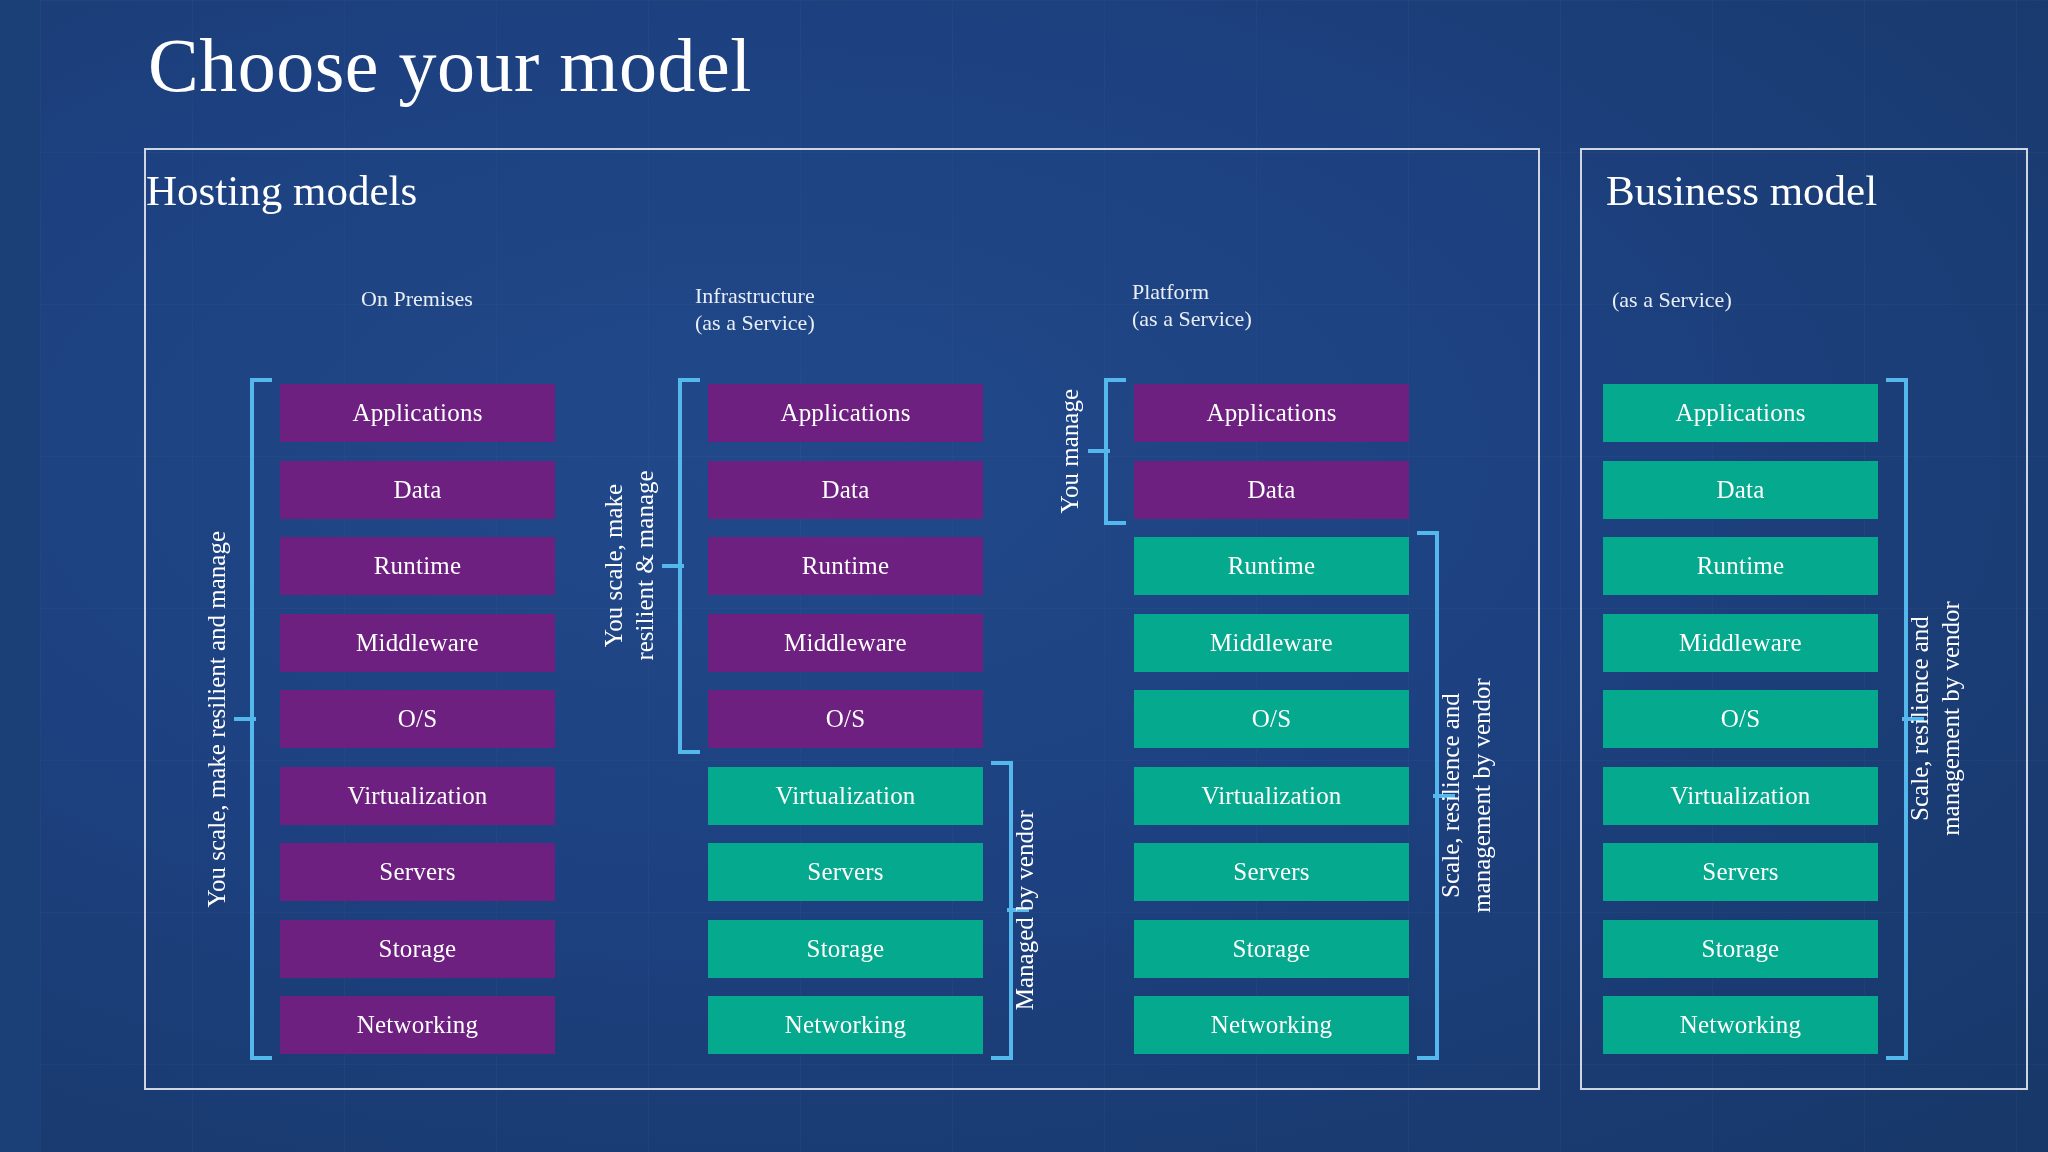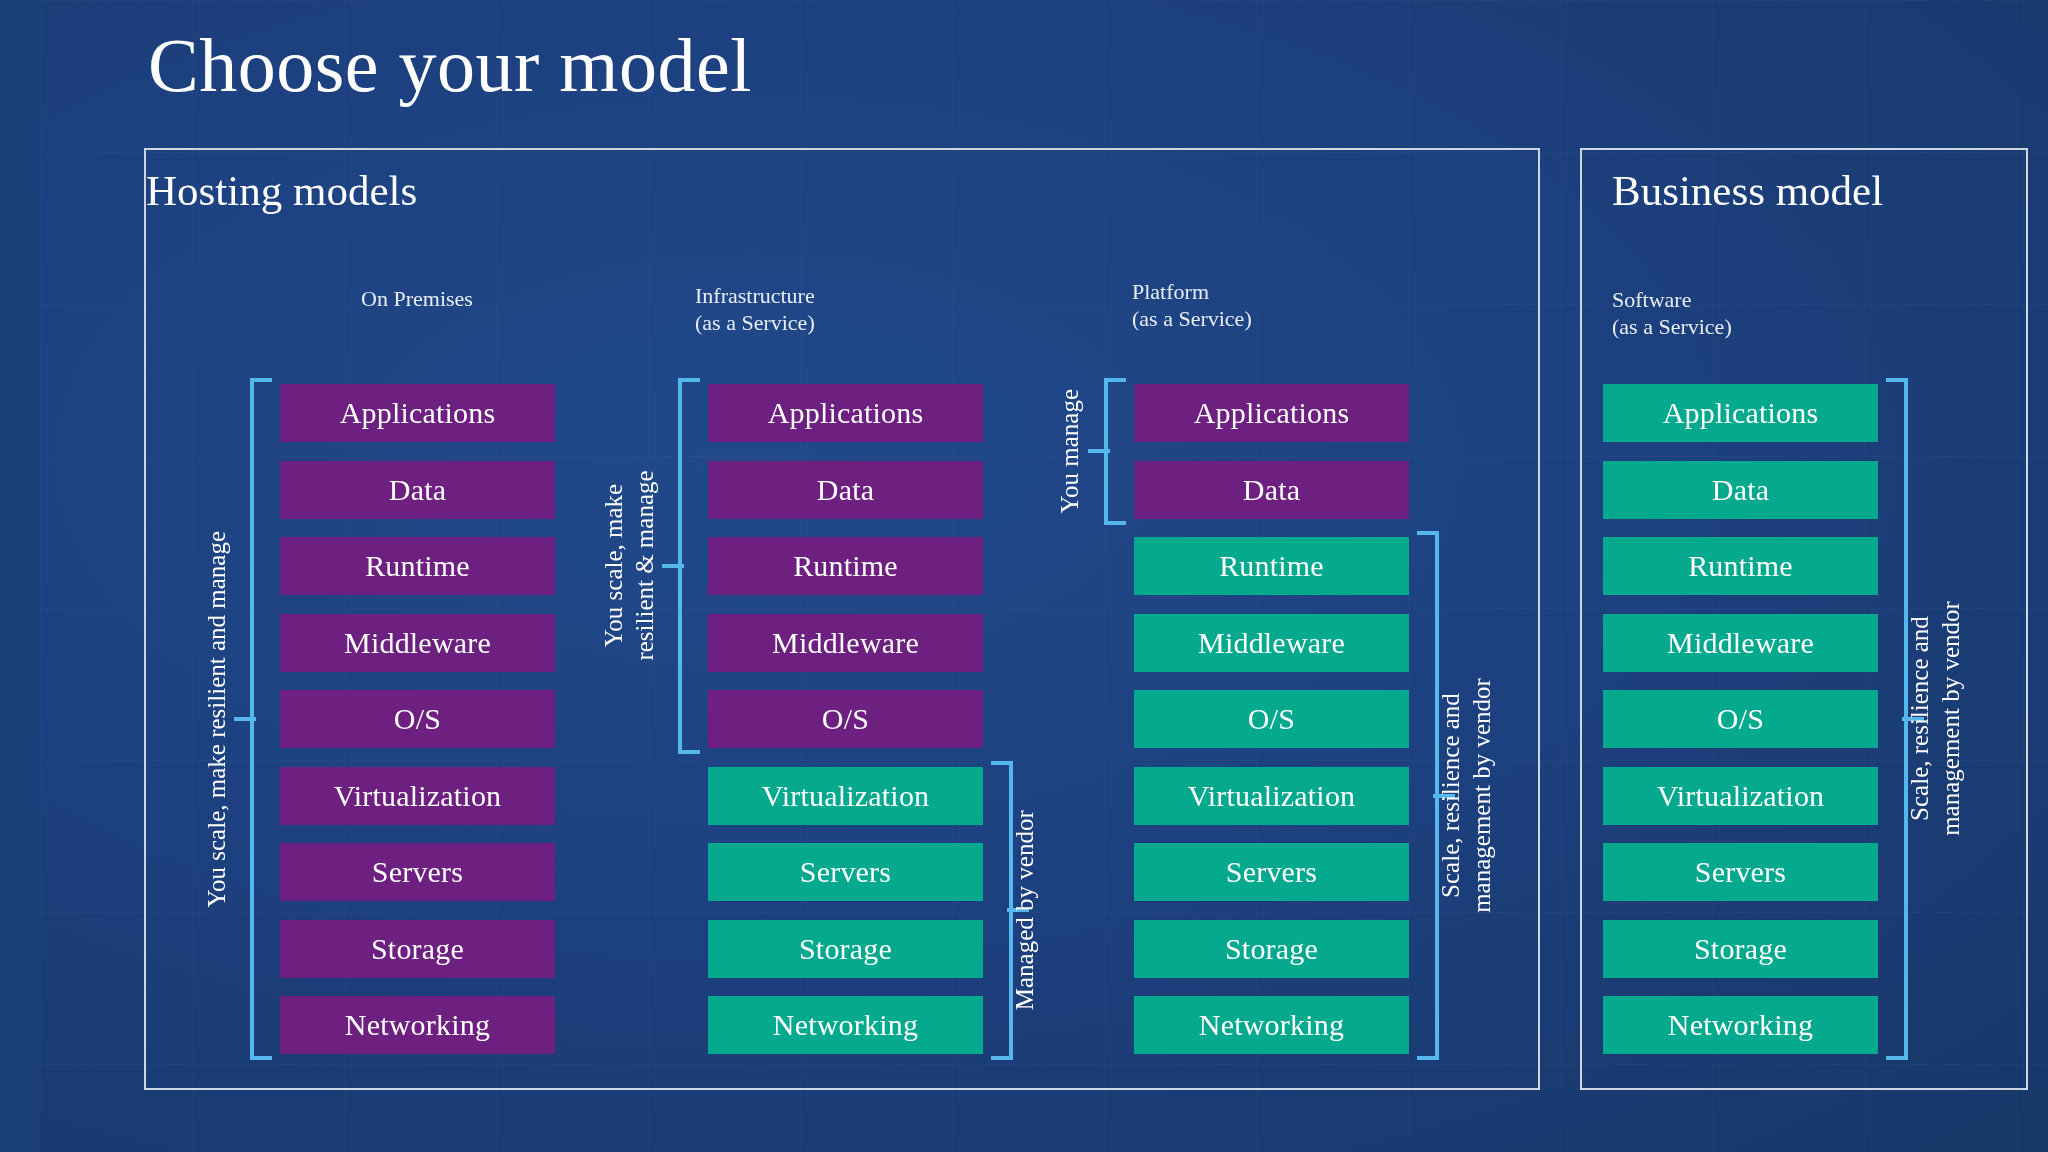--- a/index.html
+++ b/index.html
@@ -52,7 +52,7 @@
     white-space: nowrap;
   }
   #panel-hosting .panel-title { left: 0; right: 0; text-align: left; }
-  #panel-business .panel-title { left: 30px; text-align: center; }
+  #panel-business .panel-title { left: 24px; text-align: center; }
   .col-head {
     position: absolute;
     font-size: 22px;

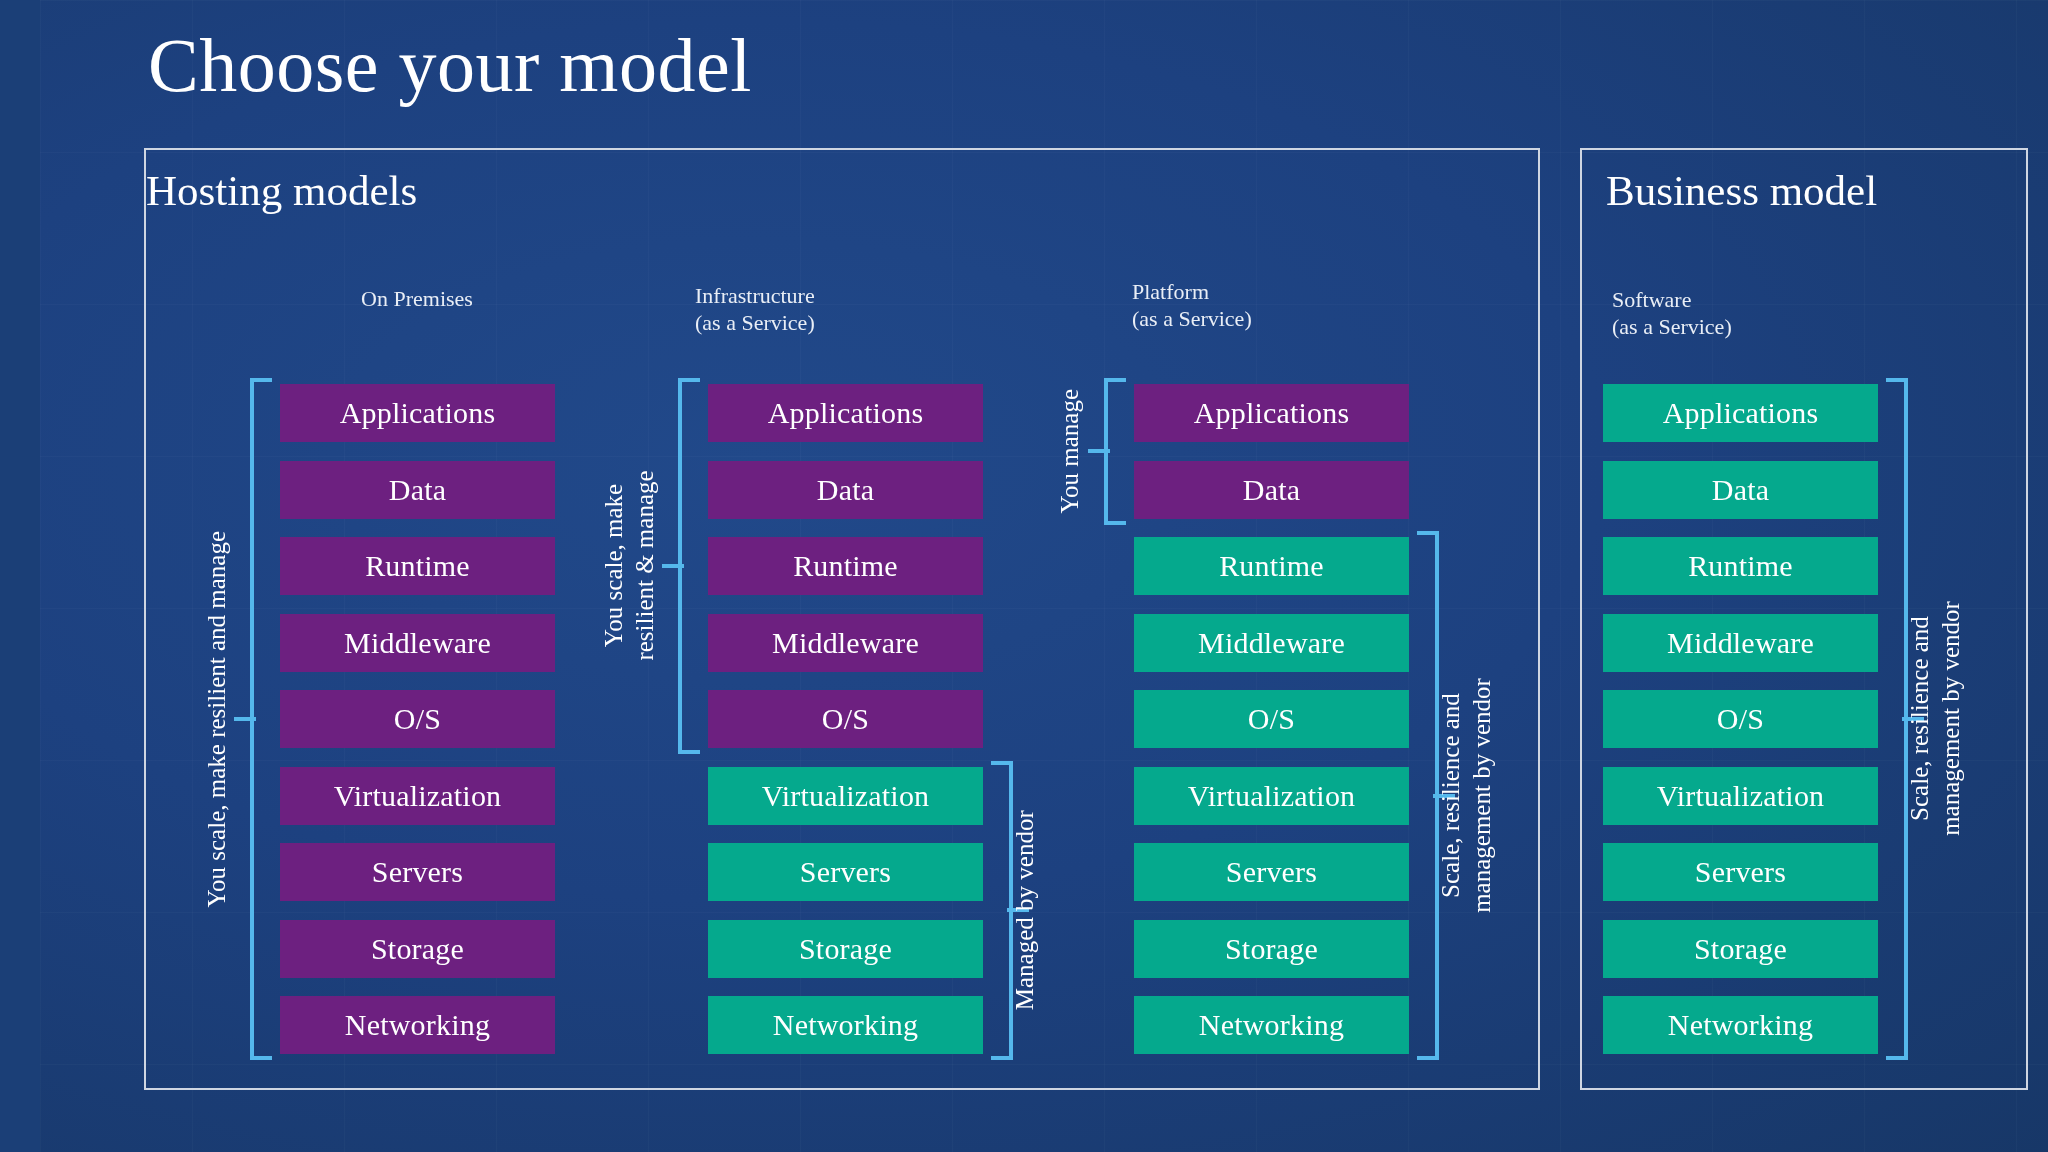--- a/index.html
+++ b/index.html
@@ -251,7 +251,6 @@
       <div class="vlabel" style="width: 529px; left: 1161.5px; top: 764.5px;">Scale, resilience and
 management by vendor</div>
       <div class="col-head" style="left: 1572px; top: 287px; width: 300px; text-align: left;">
-        <div>Software</div>
         <div>(as a Service)</div>
       </div>
       <div class="stack" style="left: 1563px; top: 384px; width: 275px; height: 670px;">

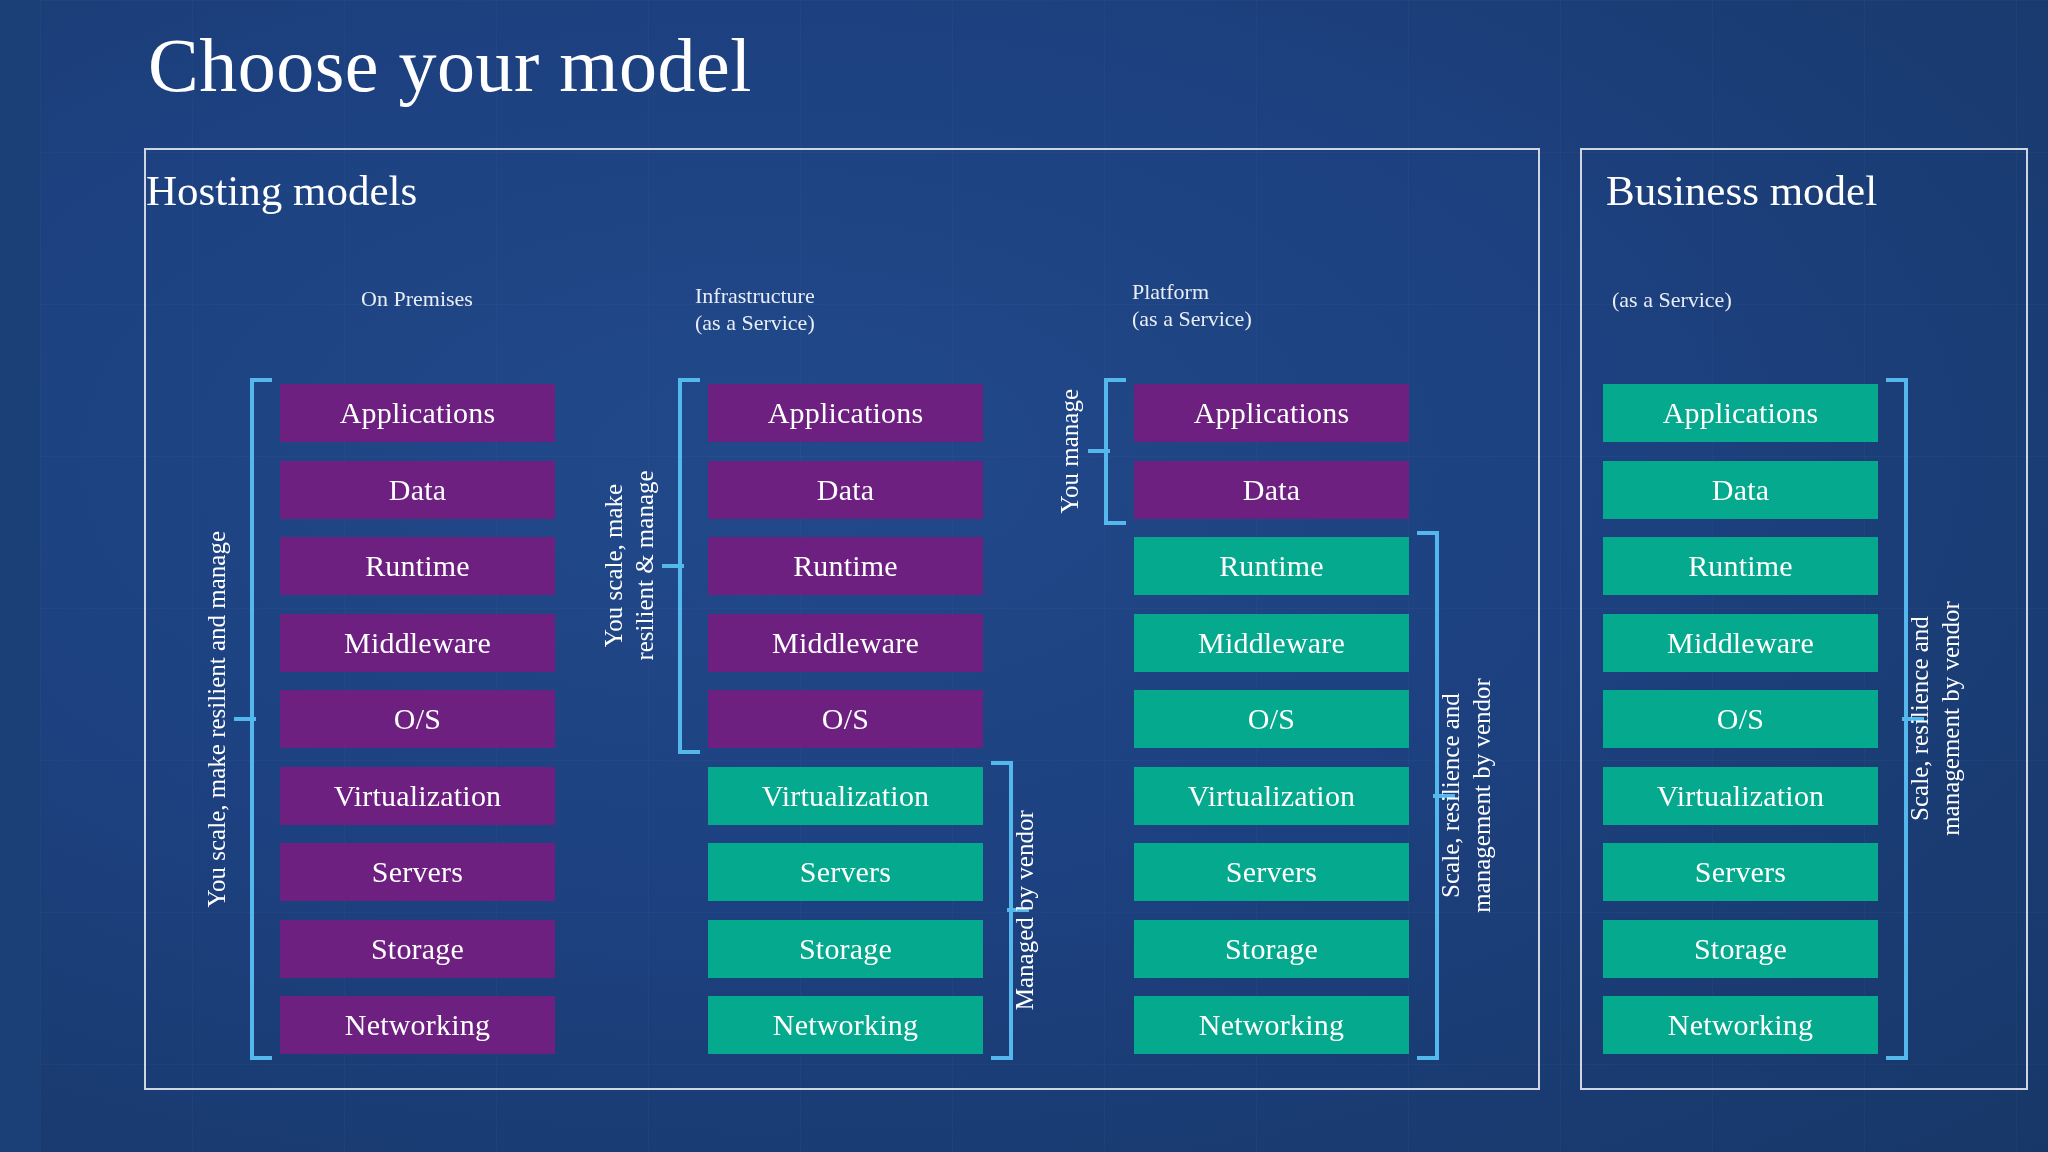--- a/index.html
+++ b/index.html
@@ -72,7 +72,7 @@
     display: flex;
     align-items: center;
     justify-content: center;
-    font-size: 30px;
+    font-size: 25px;
     font-weight: 400;
     color: #ffffff;
     letter-spacing: 0.2px;

